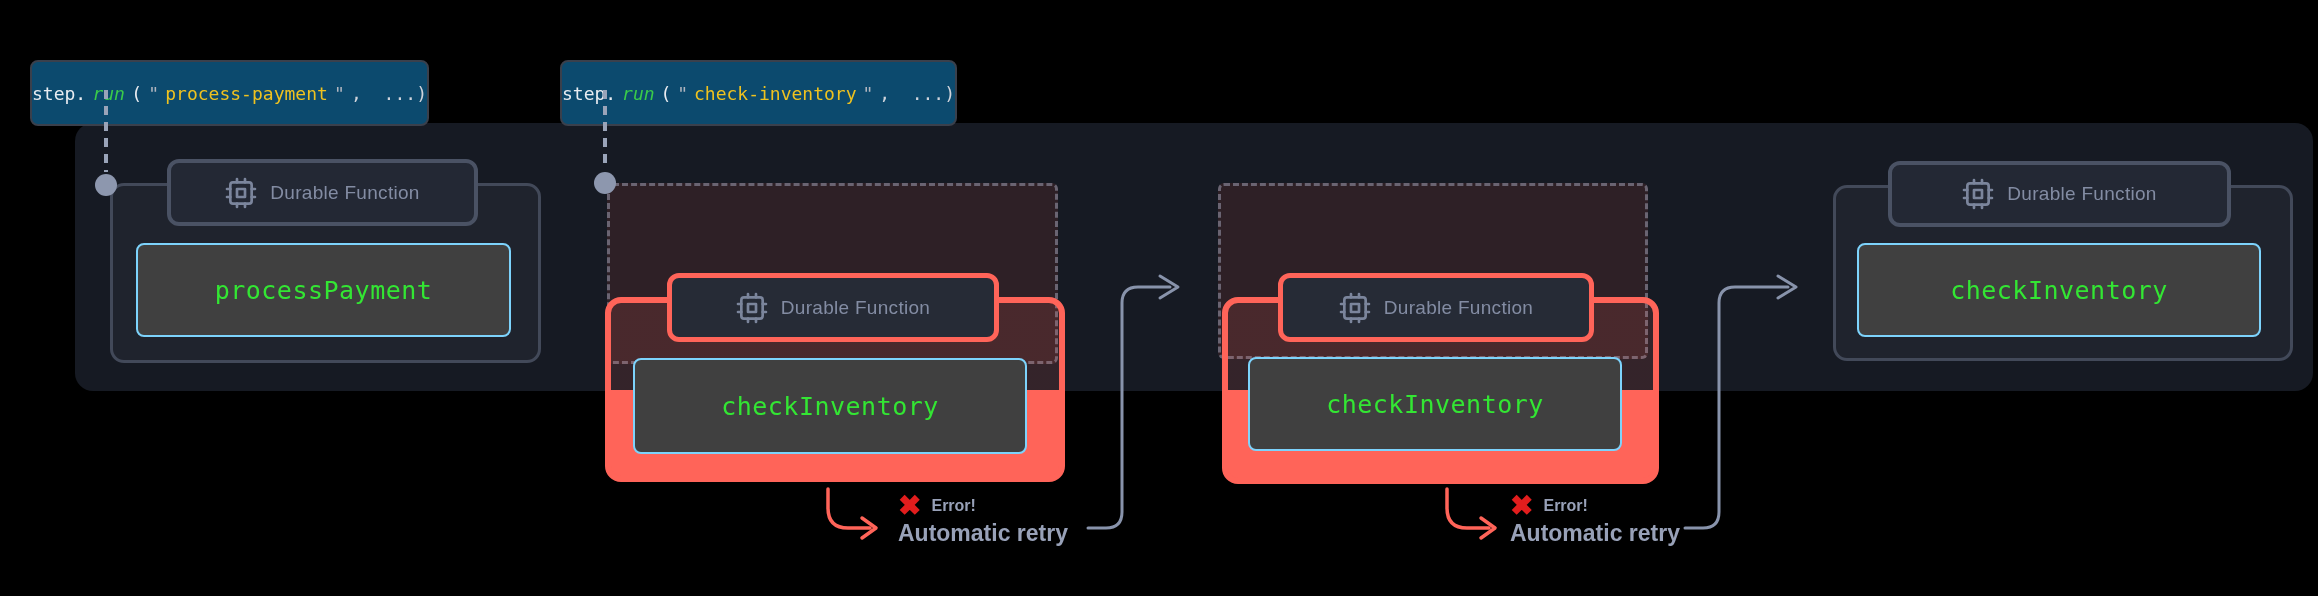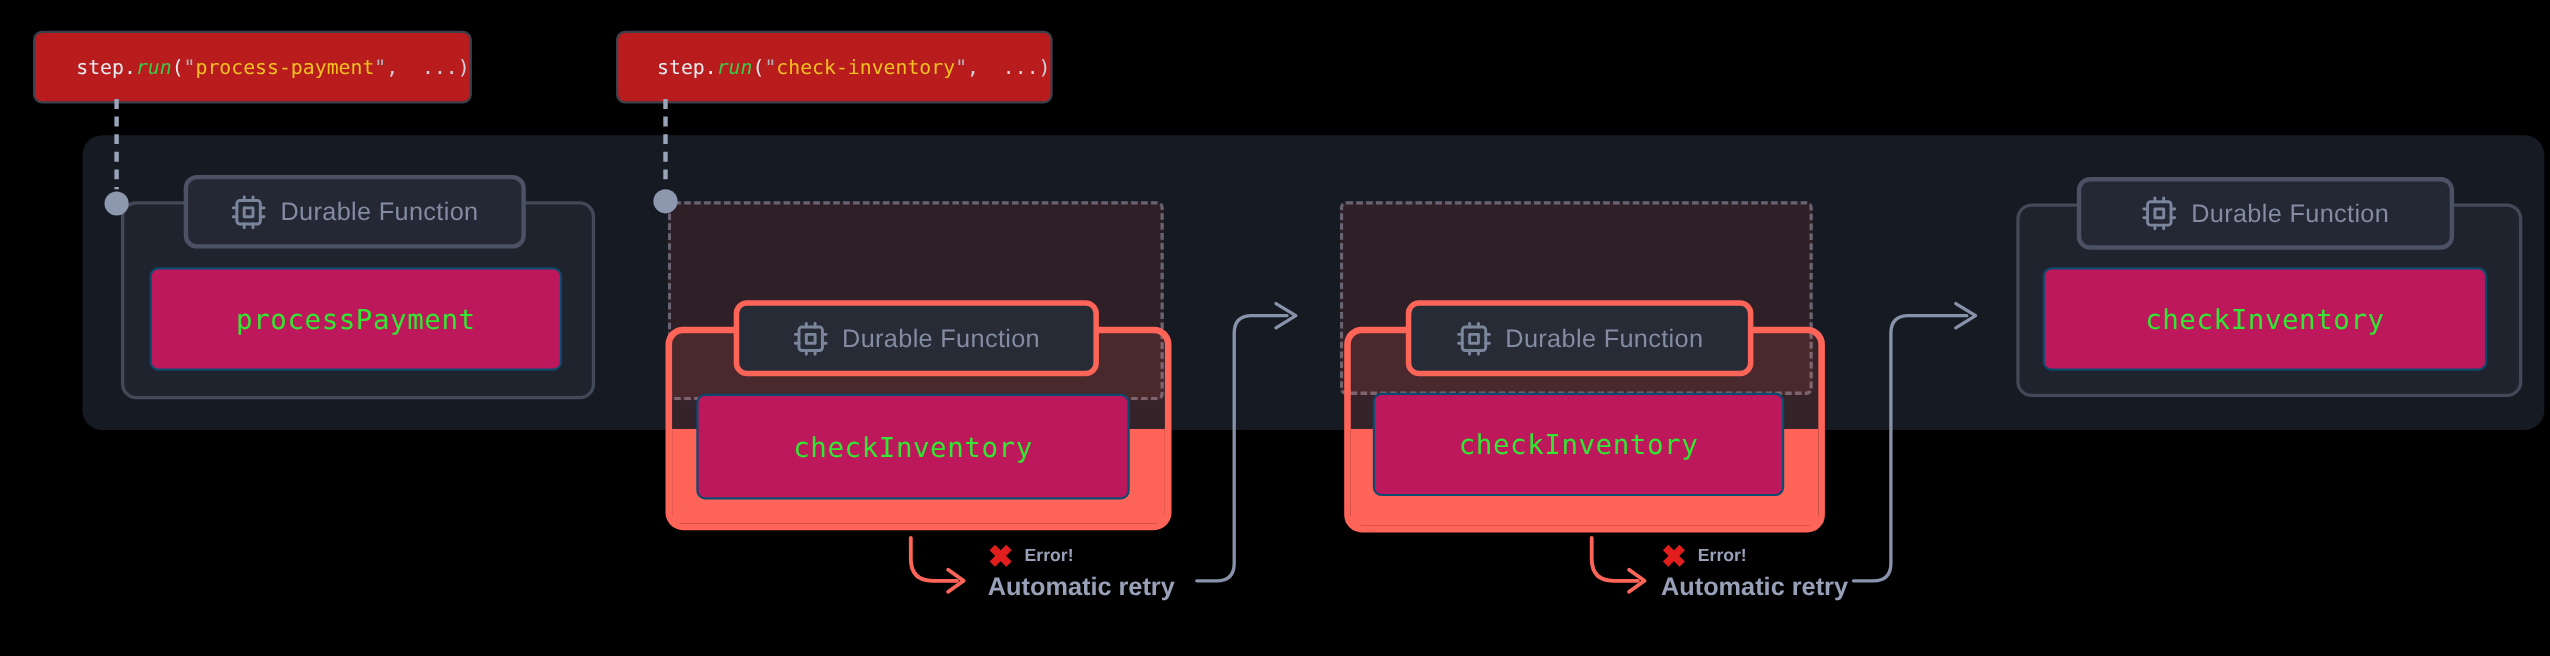--- a/index.html
+++ b/index.html
@@ -40,9 +40,9 @@
   .tab-label{font-size:23px;font-weight:500;color:#838CA3;letter-spacing:.3px;white-space:nowrap;}
   .chip{display:flex;align-items:center;}
   
-  .code-label{position:absolute;z-index:6;height:62px;background:#b91c1c;border:2px solid #3A404C;border-radius:8px;
-    display:flex;align-items:center;justify-content:flex-end;white-space:pre;
-    font-family:"DejaVu Sans Mono",monospace;font-size:18px;font-weight:500;}
+  .code-label{position:absolute;z-index:6;height:62px;background:#0c4a6e;border:2px solid #3A404C;border-radius:8px;
+    display:flex;align-items:center;justify-content:space-between;white-space:pre;
+    font-family:"DejaVu Sans Mono",monospace;font-size:18px;font-weight:500;margin-top:32px;}
   .code-label.l1{left:30px;top:28px;width:395px;}
   .code-label.l2{left:560px;top:28px;width:393px;}
   .tok-plain{color:#E9ECF1;}

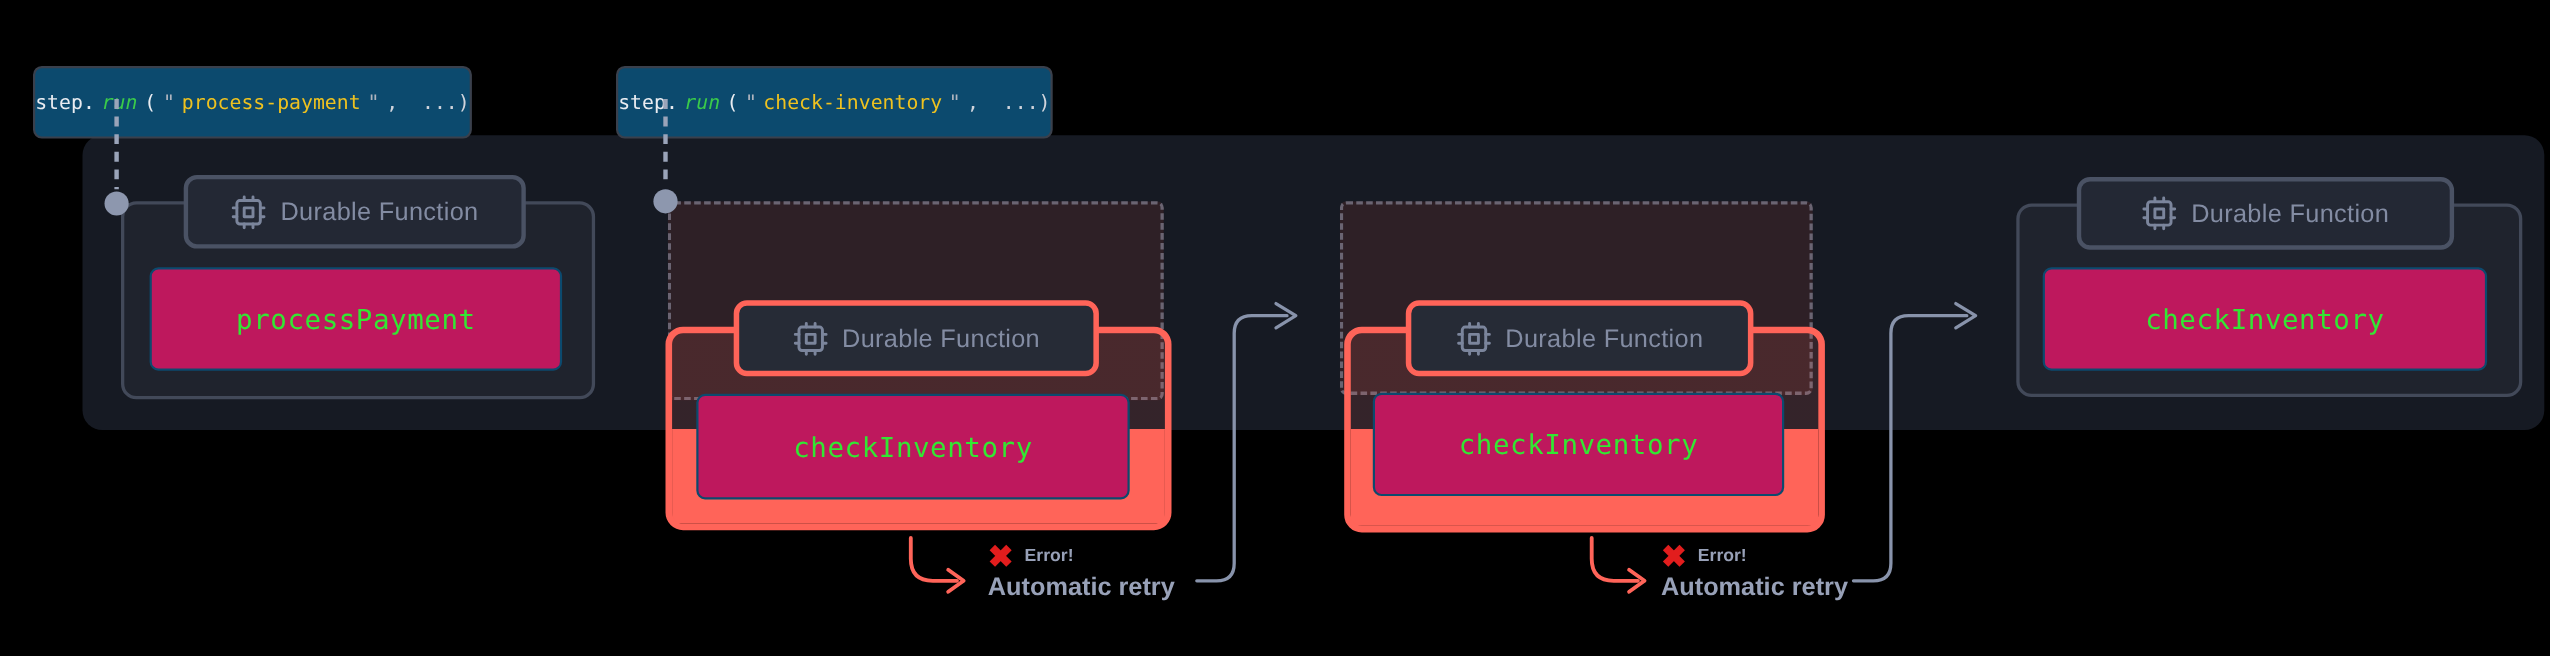--- a/index.html
+++ b/index.html
@@ -37,7 +37,7 @@
   .tab.t2{left:667px;top:273px;width:322px;height:59px;}
   .tab.t3{left:1278px;top:273px;width:306px;height:59px;}
   .tab.t4{left:1888px;top:161px;width:335px;height:58px;}
-  .tab-label{font-size:23px;font-weight:500;color:#838CA3;letter-spacing:.3px;white-space:nowrap;}
+  .tab-label{font-size:19px;font-weight:500;color:#838CA3;letter-spacing:.3px;white-space:nowrap;}
   .chip{display:flex;align-items:center;}
   
   .code-label{position:absolute;z-index:6;height:62px;background:#0c4a6e;border:2px solid #3A404C;border-radius:8px;

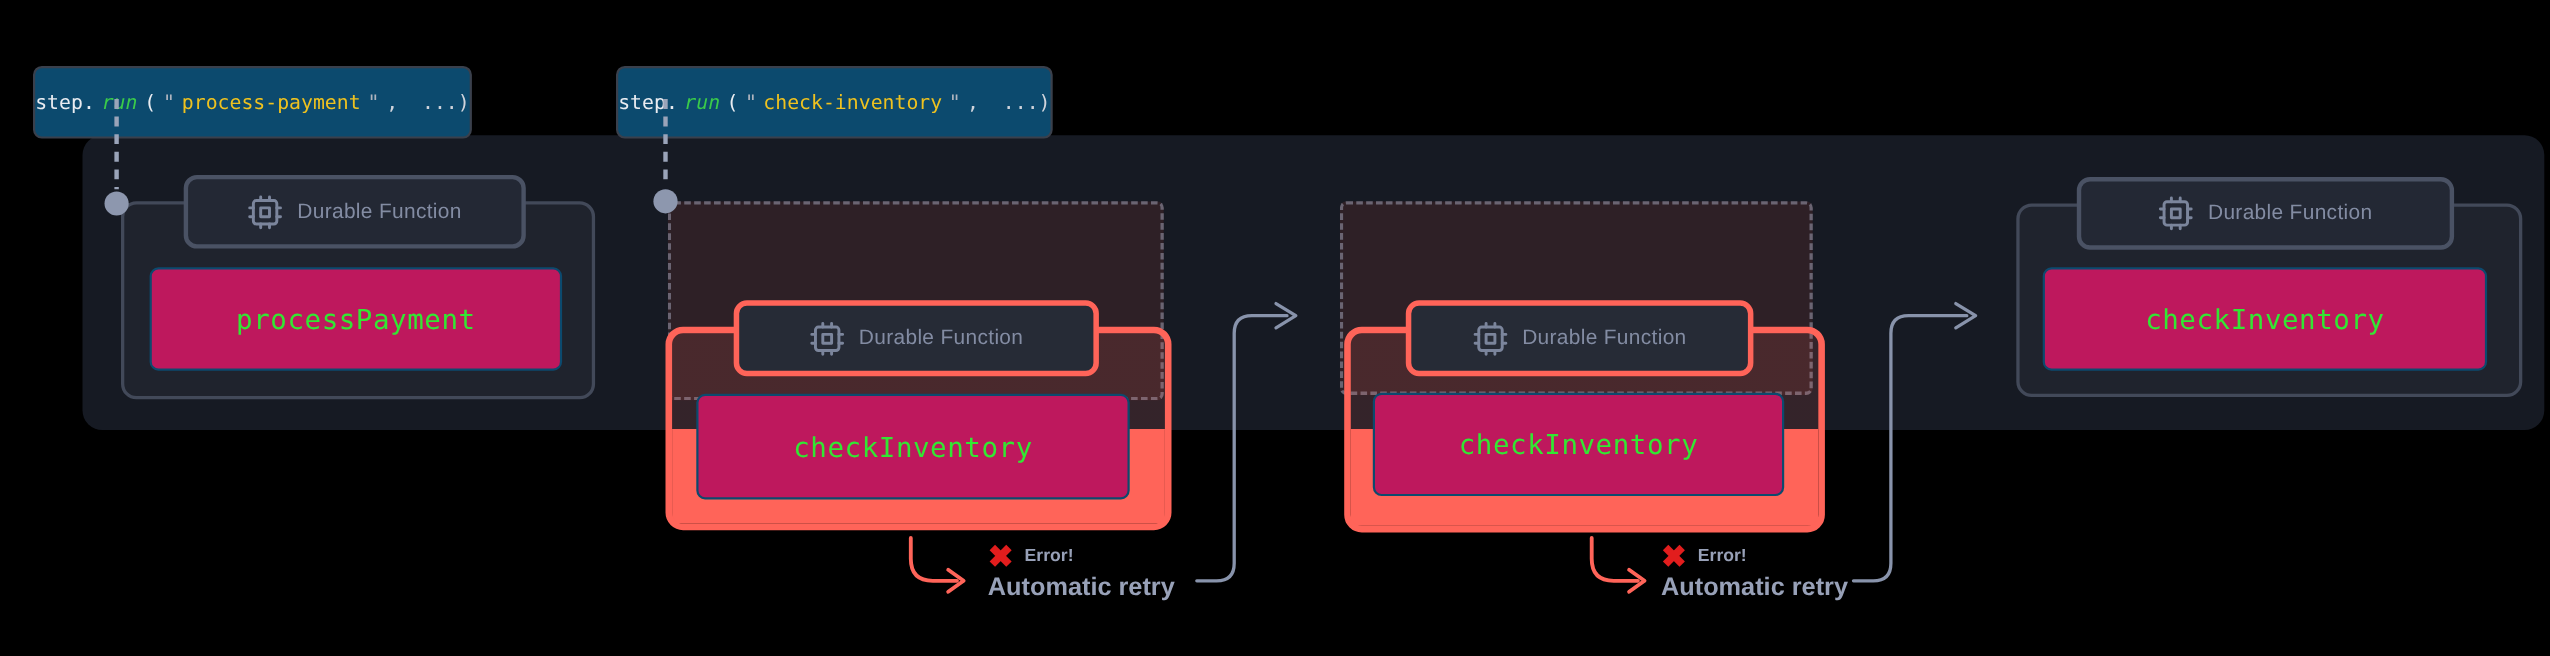--- a/index.html
+++ b/index.html
@@ -22,7 +22,7 @@
   .fn-box.r3{left:1222px;top:297px;width:425px;height:175px;border-radius:16px;}
   .fn-box.g4{left:1833px;top:185px;width:454px;height:170px;}
   
-  .code-box{position:absolute;background:#be185d;border:2px solid #0c4a6e;border-radius:8px;z-index:4;
+  .code-box{position:absolute;background:#404040;border:2px solid #7dd3fc;border-radius:8px;z-index:4;
     display:flex;align-items:center;justify-content:center;}
   .code-box.b1{left:136px;top:243px;width:371px;height:90px;}
   .code-box.b2{left:633px;top:358px;width:390px;height:92px;}

